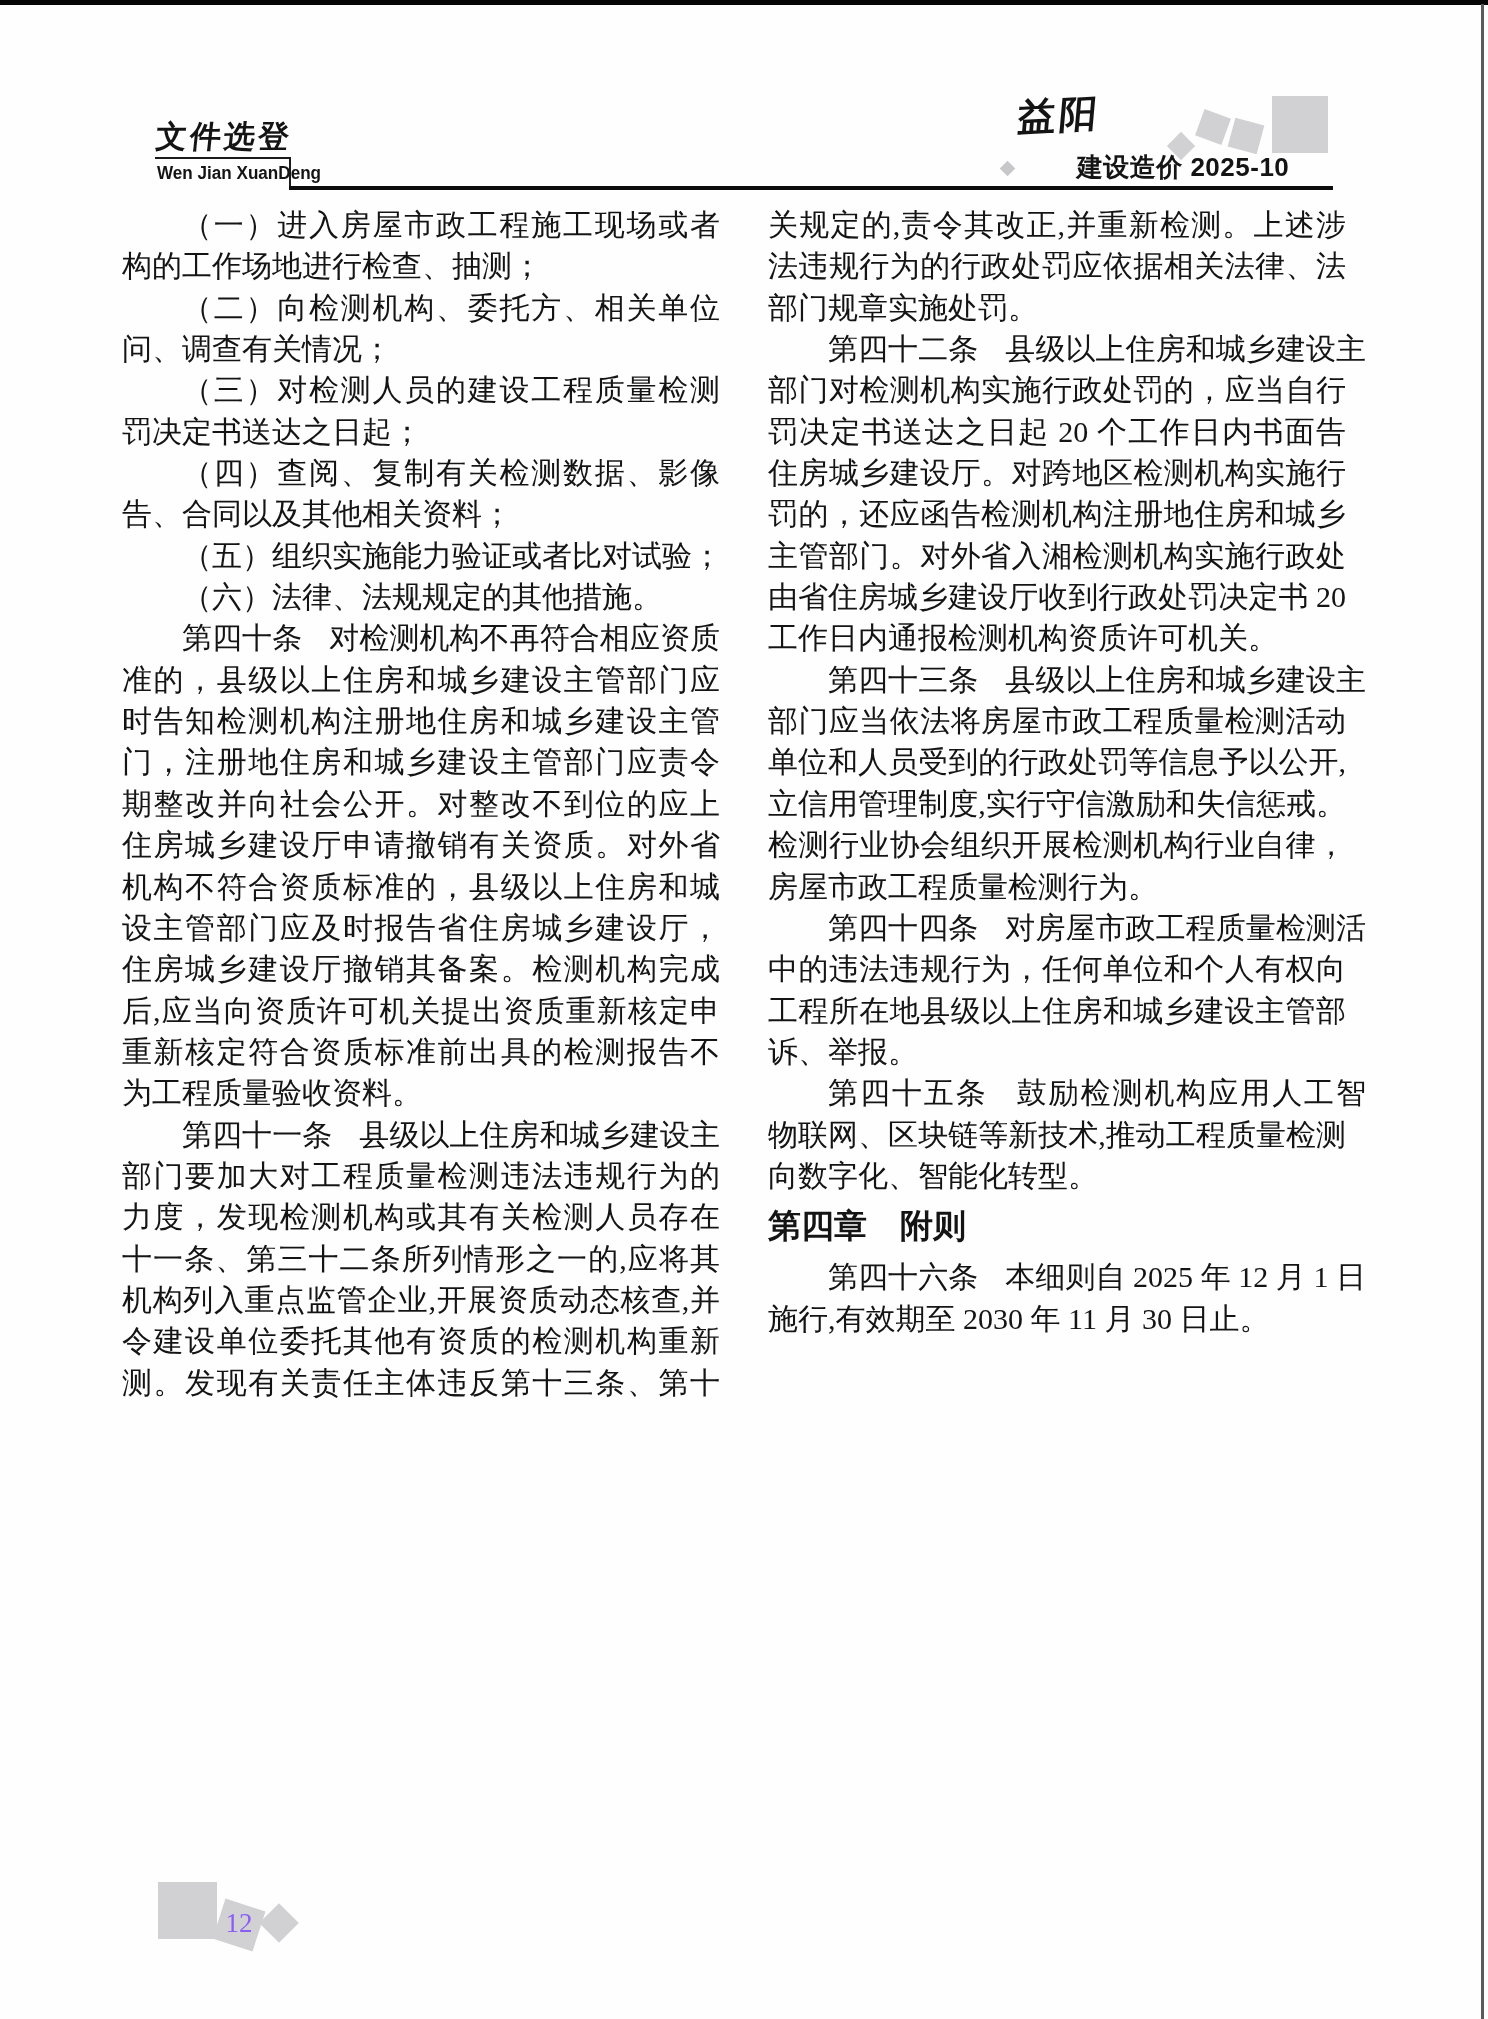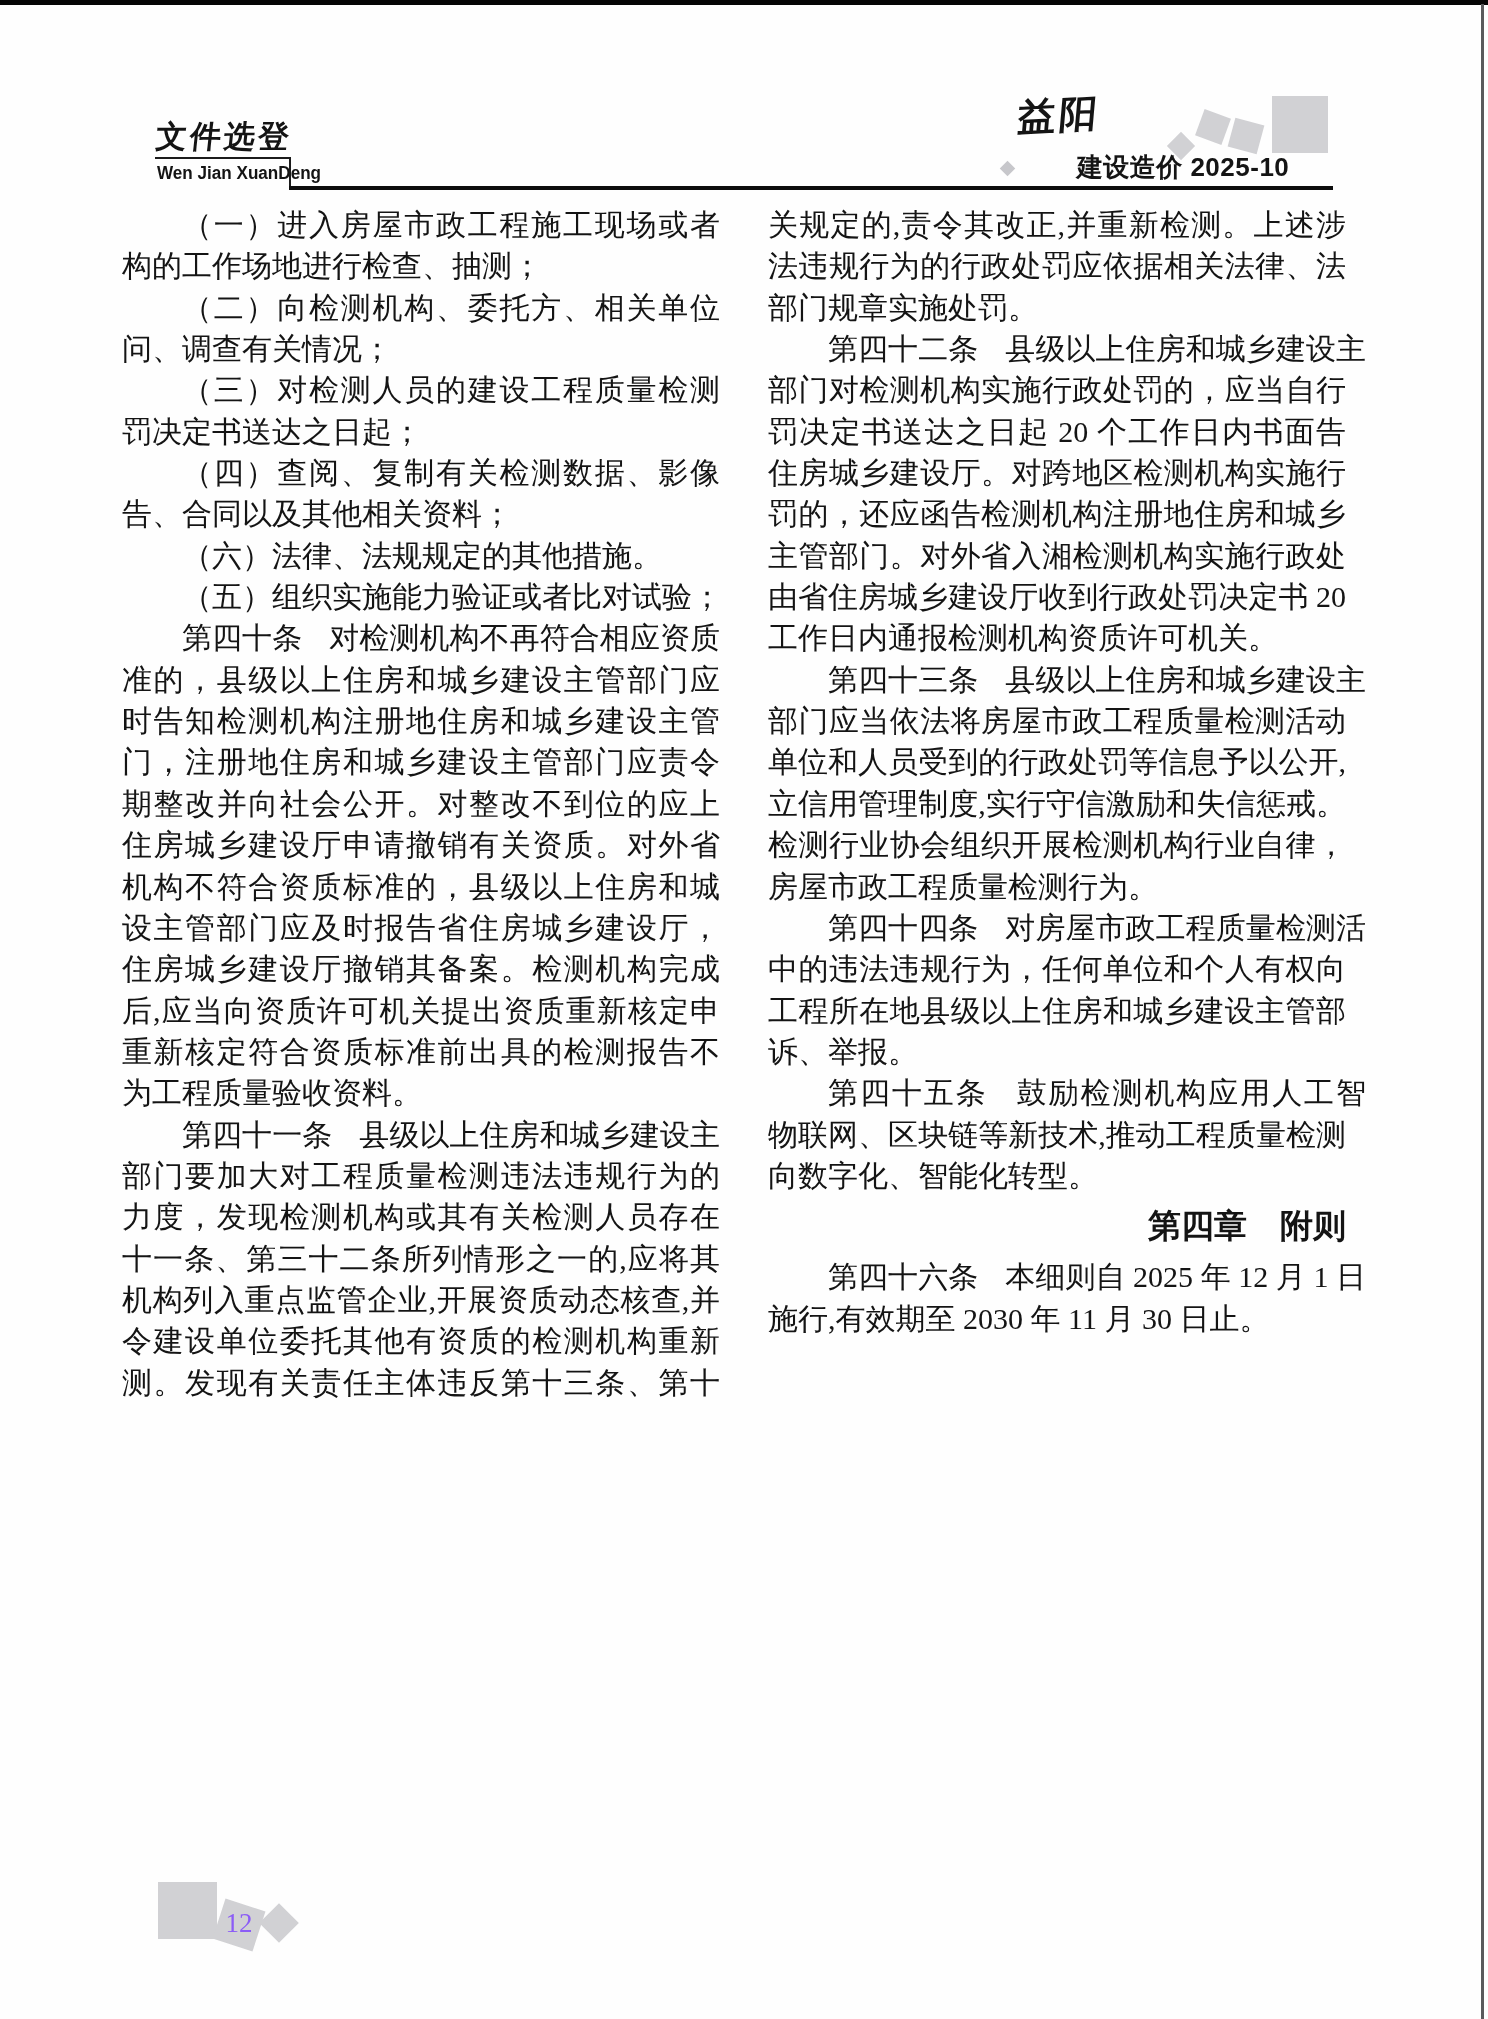--- a/index.html
+++ b/index.html
@@ -78,8 +78,8 @@
       <div class="tline">罚决定书送达之日起；</div>
       <div class="tline ind fill">（四）查阅、复制有关检测数据、影像资料、报</div>
       <div class="tline">告、合同以及其他相关资料；</div>
+      <div class="tline ind">（五）组织实施能力验证或者比对试验；</div>
       <div class="tline ind">（六）法律、法规规定的其他措施。</div>
-      <div class="tline ind">（五）组织实施能力验证或者比对试验；</div>
       <div class="tline ind fill"><span class="art">第四十条</span><span class="artgap"></span>对检测机构不再符合相应资质标</div>
       <div class="tline fill">准的，县级以上住房和城乡建设主管部门应当及</div>
       <div class="tline fill">时告知检测机构注册地住房和城乡建设主管部</div>

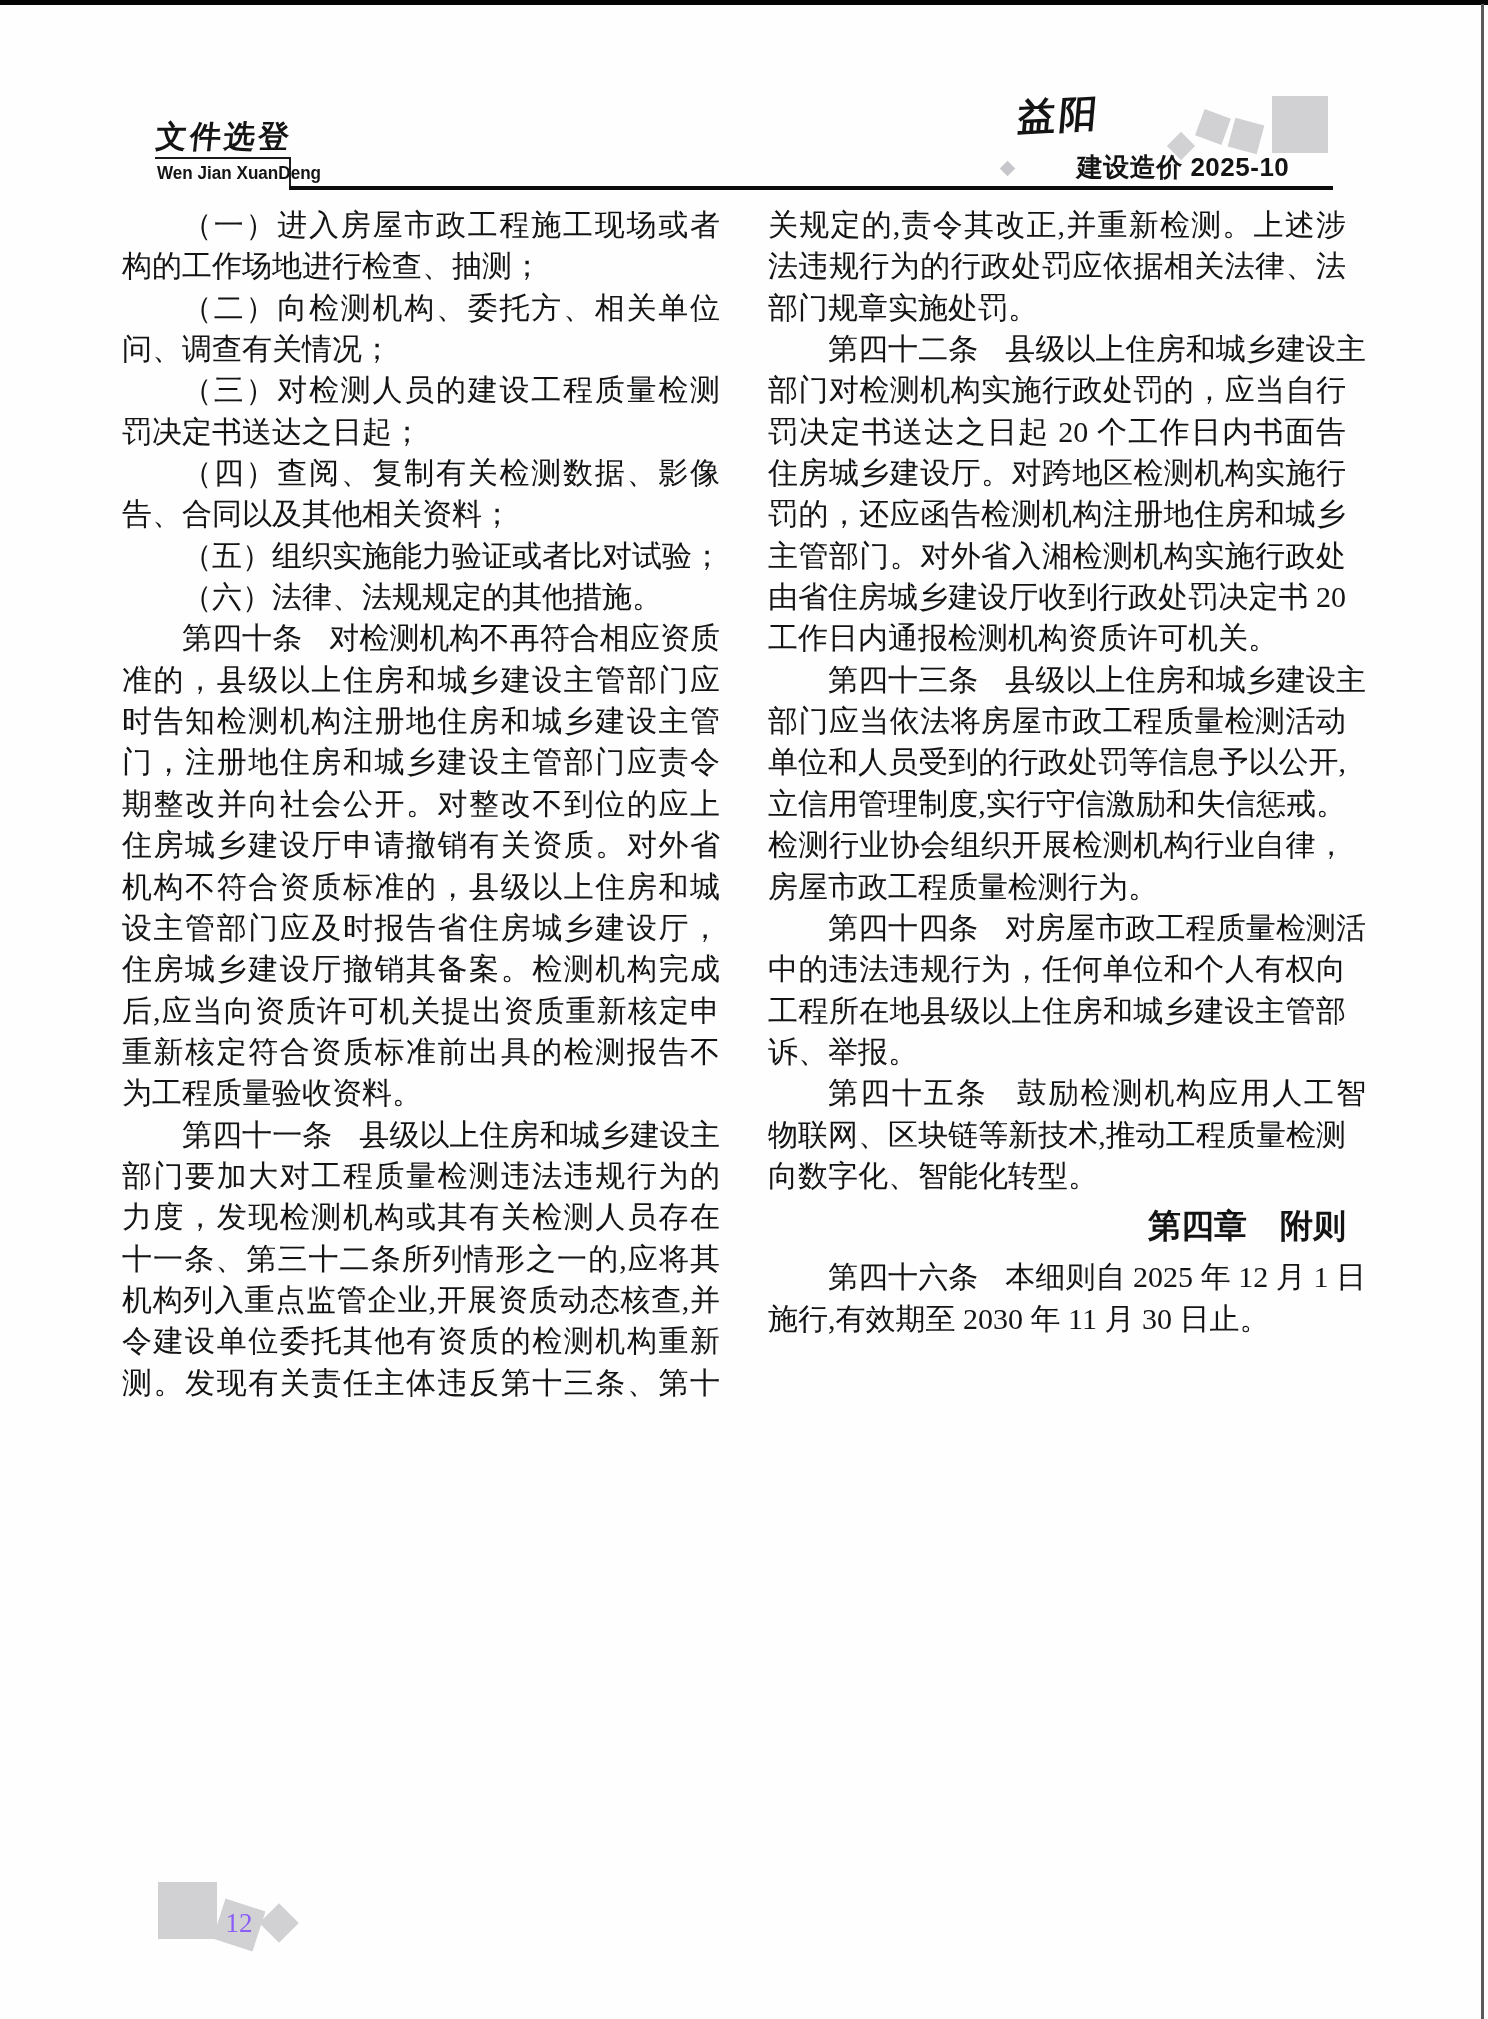--- a/index.html
+++ b/index.html
@@ -38,7 +38,7 @@
   .tline.fill.ind{width:538px;}
   .art{font-family:"Liberation Sans","DejaVu Sans",sans-serif;font-weight:normal;}
   .artgap{display:inline-block;width:27px;}
-  .chapter{height:60px;line-height:60px;text-align:right;font-family:"Liberation Sans","DejaVu Sans",sans-serif;
+  .chapter{height:60px;line-height:60px;text-align:left;font-family:"Liberation Sans","DejaVu Sans",sans-serif;
            font-size:33px;font-weight:bold;}
   .chapter .gap{display:inline-block;width:33px;}
 

